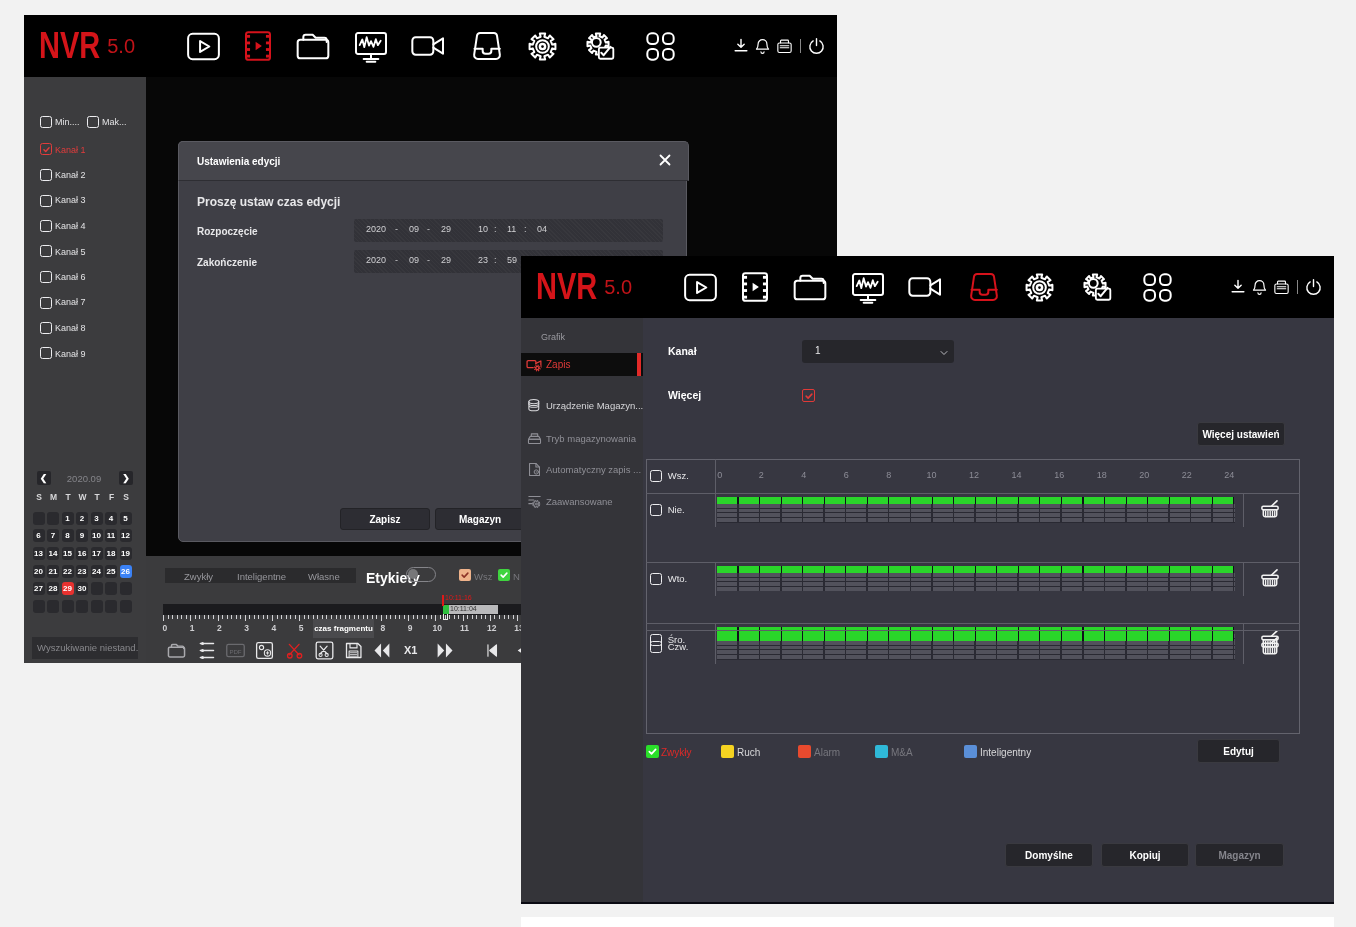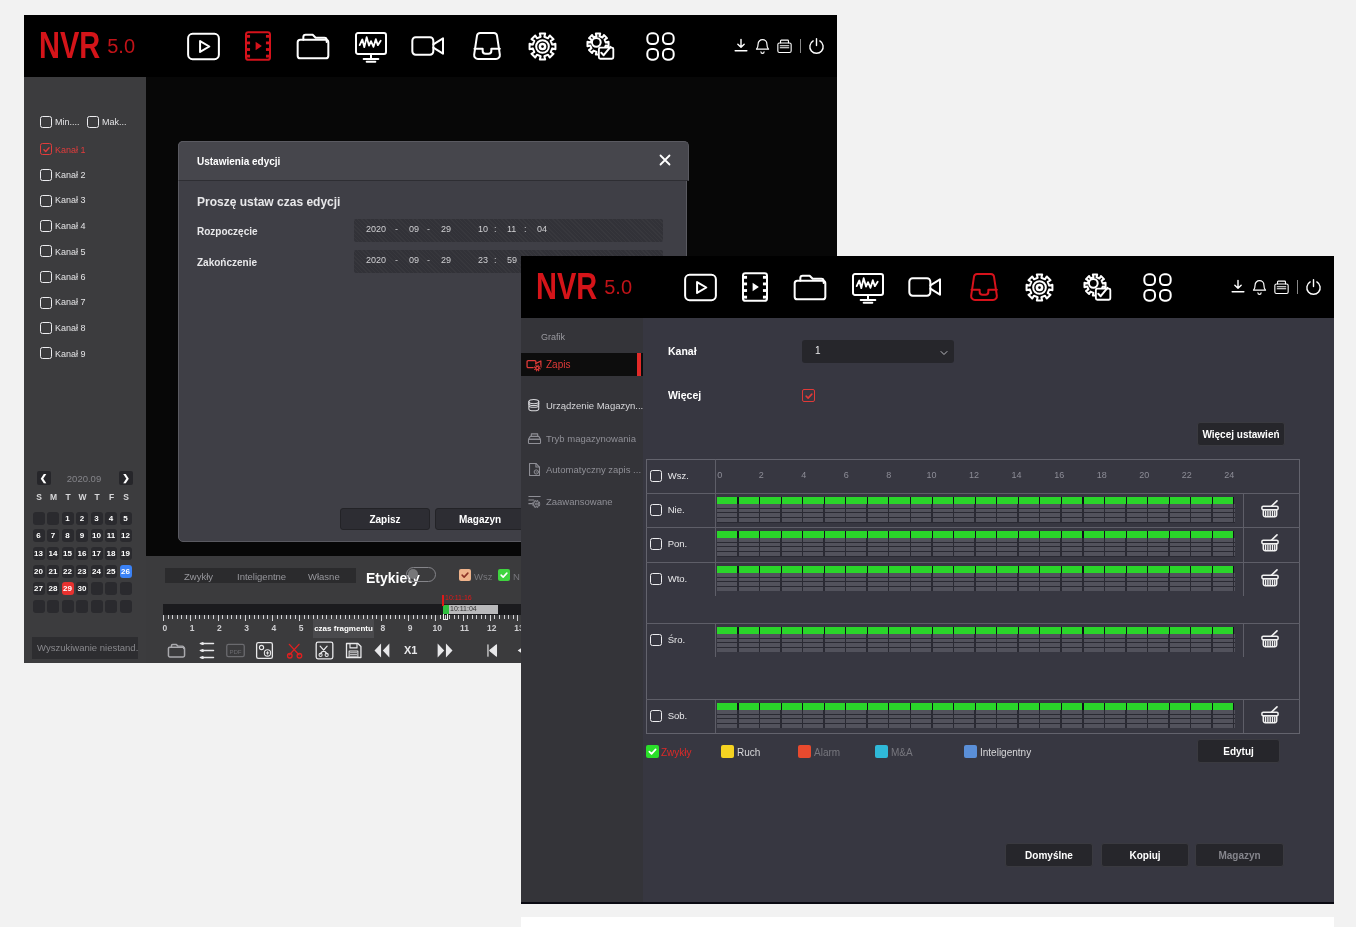--- a/index.html
+++ b/index.html
@@ -628,25 +628,6 @@
             <path d="M16.7 13.4 v4.6" stroke="#f2f2f2" stroke-width="1.3"></path>
           </svg></div>
       </div>
-      <div class="abs" style="left:0;top:68.6px;width:654.7px;height:34.3px;">
-        <div class="abs" style="left:0;top:0;width:654.7px;height:34.3px;border-top:1px solid #5e5e68;"></div>
-        <div class="abs thcb" style="left:4px;top:11px;"></div>
-        <div class="abs daylb" style="left:22px;top:11px;">Pon.</div>
-        <div class="abs" style="left:69px;top:0;width:1px;height:34.3px;background:#5e5e68;"></div>
-        <div class="abs" style="left:597px;top:0;width:1px;height:34.3px;background:#5e5e68;"></div>
-        <div class="abs" style="left:71.7px;top:4px;width:516.5px;height:7px;background:repeating-linear-gradient(to right,#2ad52a 0 20.46px,#10101a 20.46px 21.56px);"></div>
-        <div class="abs" style="left:71.7px;top:11px;width:517.5px;height:18.6px;background:repeating-linear-gradient(to right,transparent 0 20.06px,#2a2a33 20.06px 21.56px),repeating-linear-gradient(to bottom,#52525c 0 3.65px,#292932 3.65px 4.65px);"></div>
-        <div class="abs" style="left:612px;top:5px;width:24px;height:24px;"><svg width="24" height="24" viewBox="0 0 24 24" fill="none" stroke-linecap="round" stroke-linejoin="round">
-            <path d="M13.6 8 L19 2.8" stroke="#f2f2f2" stroke-width="1.7"></path>
-            <rect x="3.9" y="8.2" width="16.2" height="3.6" rx="1.4" stroke="#f2f2f2" stroke-width="1.5"></rect>
-            <path d="M5.3 11.8 h13.4 v4.9 a2.1 2.1 0 0 1 -2.1 2.1 H7.4 a2.1 2.1 0 0 1 -2.1 -2.1 Z" stroke="#f2f2f2" stroke-width="1.5"></path>
-            <path d="M7.6 13.4 v4.6" stroke="#f2f2f2" stroke-width="1.3"></path>
-            <path d="M9.9 13.4 v4.6" stroke="#f2f2f2" stroke-width="1.3"></path>
-            <path d="M12.2 13.4 v4.6" stroke="#f2f2f2" stroke-width="1.3"></path>
-            <path d="M14.5 13.4 v4.6" stroke="#f2f2f2" stroke-width="1.3"></path>
-            <path d="M16.7 13.4 v4.6" stroke="#f2f2f2" stroke-width="1.3"></path>
-          </svg></div>
-      </div>
       <div class="abs" style="left:0;top:102.9px;width:654.7px;height:34.3px;">
         <div class="abs" style="left:0;top:0;width:654.7px;height:34.3px;border-top:1px solid #5e5e68;"></div>
         <div class="abs thcb" style="left:4px;top:11px;"></div>

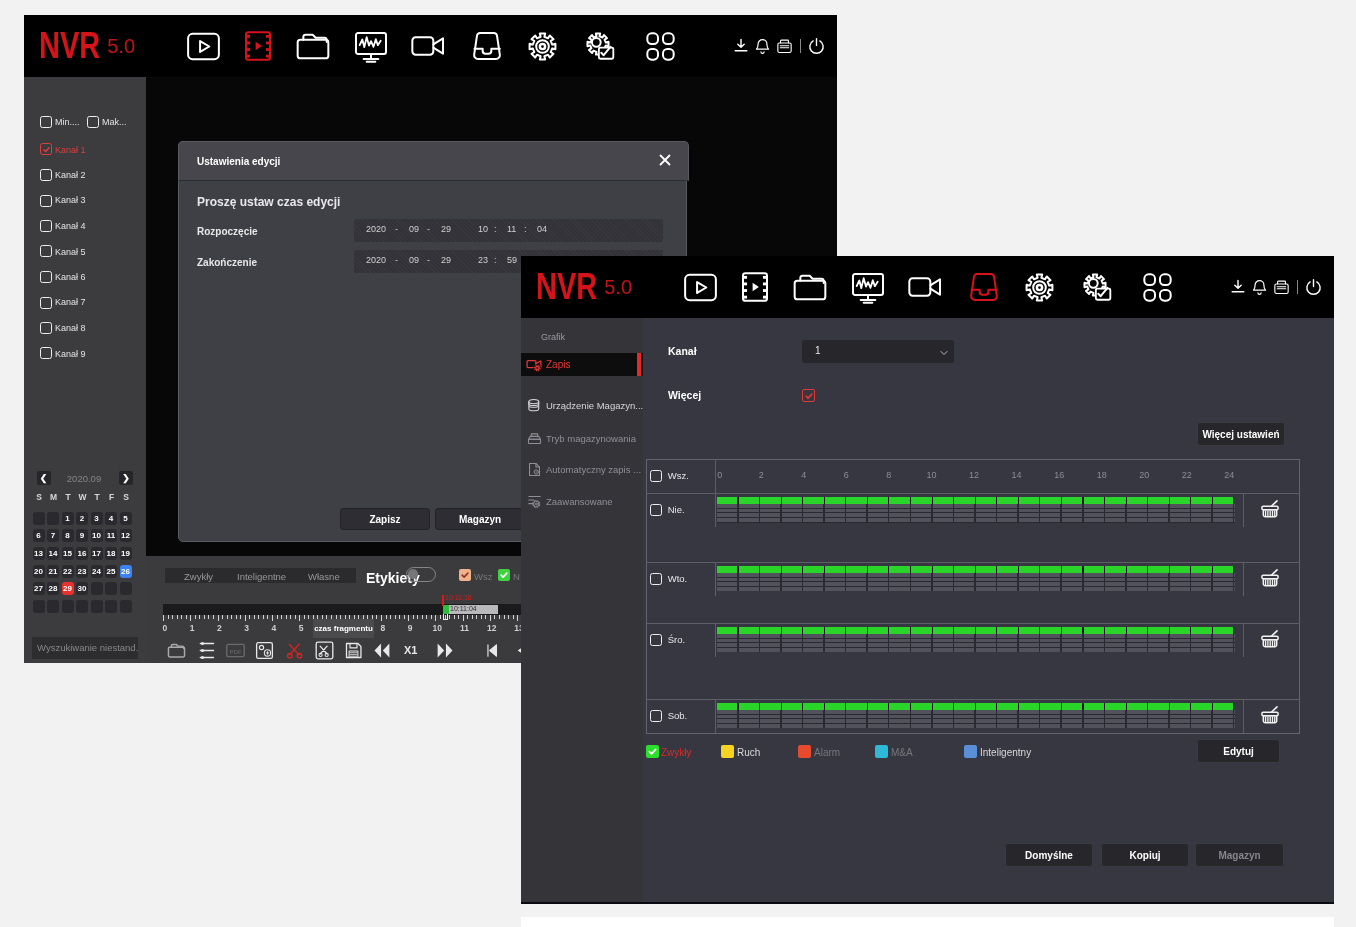--- a/index.html
+++ b/index.html
@@ -666,6 +666,25 @@
             <path d="M16.7 13.4 v4.6" stroke="#f2f2f2" stroke-width="1.3"></path>
           </svg></div>
       </div>
+      <div class="abs" style="left:0;top:171.5px;width:654.7px;height:34.3px;">
+        <div class="abs" style="left:0;top:0;width:654.7px;height:34.3px;border-top:1px solid #5e5e68;"></div>
+        <div class="abs thcb" style="left:4px;top:11px;"></div>
+        <div class="abs daylb" style="left:22px;top:11px;">Czw.</div>
+        <div class="abs" style="left:69px;top:0;width:1px;height:34.3px;background:#5e5e68;"></div>
+        <div class="abs" style="left:597px;top:0;width:1px;height:34.3px;background:#5e5e68;"></div>
+        <div class="abs" style="left:71.7px;top:4px;width:516.5px;height:7px;background:repeating-linear-gradient(to right,#2ad52a 0 20.46px,#10101a 20.46px 21.56px);"></div>
+        <div class="abs" style="left:71.7px;top:11px;width:517.5px;height:18.6px;background:repeating-linear-gradient(to right,transparent 0 20.06px,#2a2a33 20.06px 21.56px),repeating-linear-gradient(to bottom,#52525c 0 3.65px,#292932 3.65px 4.65px);"></div>
+        <div class="abs" style="left:612px;top:5px;width:24px;height:24px;"><svg width="24" height="24" viewBox="0 0 24 24" fill="none" stroke-linecap="round" stroke-linejoin="round">
+            <path d="M13.6 8 L19 2.8" stroke="#f2f2f2" stroke-width="1.7"></path>
+            <rect x="3.9" y="8.2" width="16.2" height="3.6" rx="1.4" stroke="#f2f2f2" stroke-width="1.5"></rect>
+            <path d="M5.3 11.8 h13.4 v4.9 a2.1 2.1 0 0 1 -2.1 2.1 H7.4 a2.1 2.1 0 0 1 -2.1 -2.1 Z" stroke="#f2f2f2" stroke-width="1.5"></path>
+            <path d="M7.6 13.4 v4.6" stroke="#f2f2f2" stroke-width="1.3"></path>
+            <path d="M9.9 13.4 v4.6" stroke="#f2f2f2" stroke-width="1.3"></path>
+            <path d="M12.2 13.4 v4.6" stroke="#f2f2f2" stroke-width="1.3"></path>
+            <path d="M14.5 13.4 v4.6" stroke="#f2f2f2" stroke-width="1.3"></path>
+            <path d="M16.7 13.4 v4.6" stroke="#f2f2f2" stroke-width="1.3"></path>
+          </svg></div>
+      </div>
       <div class="abs" style="left:0;top:240.1px;width:654.7px;height:34.3px;">
         <div class="abs" style="left:0;top:0;width:654.7px;height:34.3px;border-top:1px solid #5e5e68;"></div>
         <div class="abs thcb" style="left:4px;top:11px;"></div>

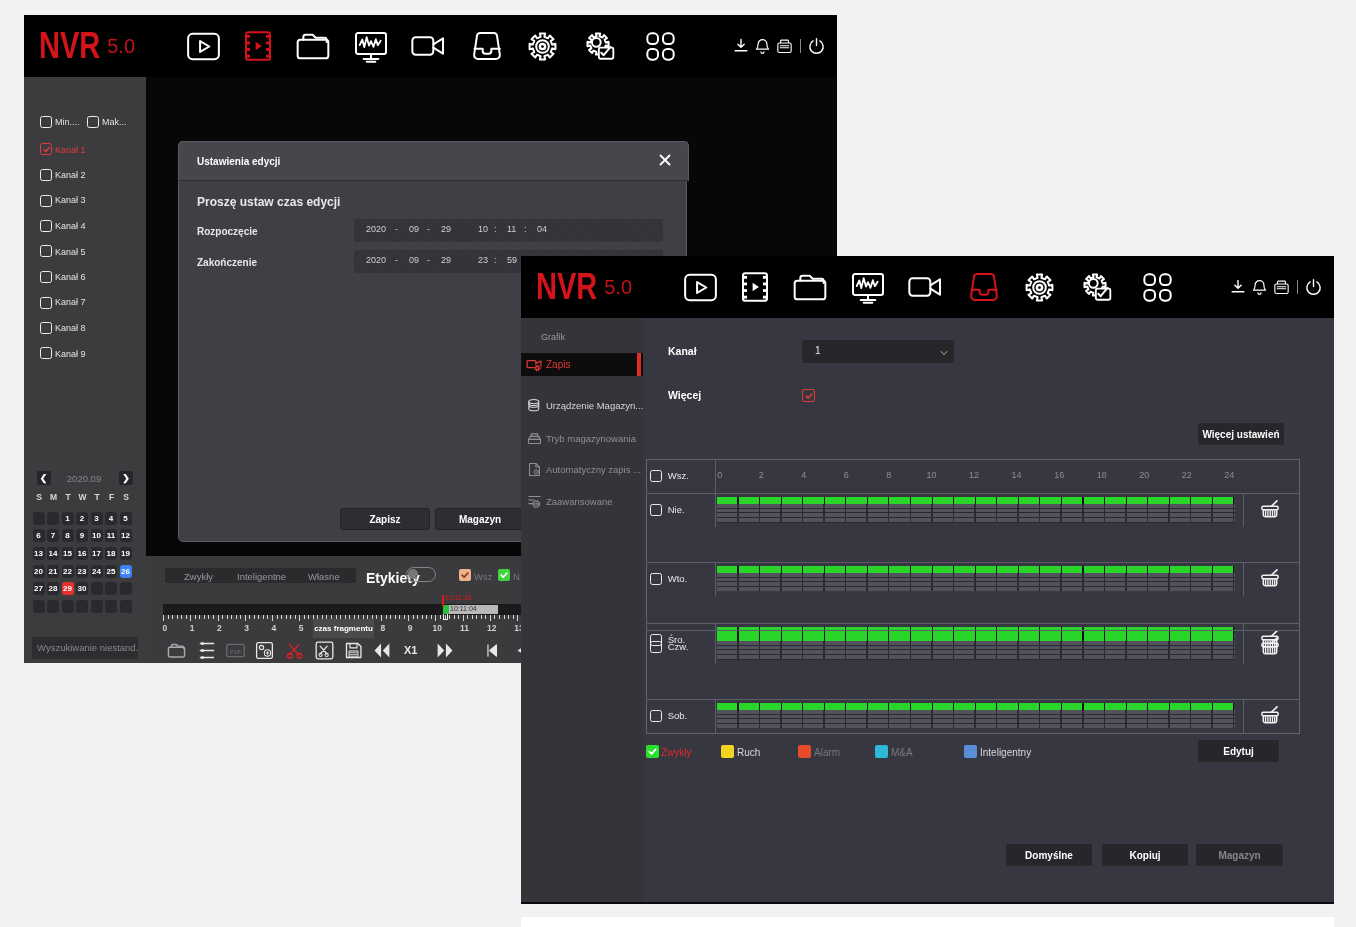--- a/index.html
+++ b/index.html
@@ -685,25 +685,6 @@
             <path d="M16.7 13.4 v4.6" stroke="#f2f2f2" stroke-width="1.3"></path>
           </svg></div>
       </div>
-      <div class="abs" style="left:0;top:240.1px;width:654.7px;height:34.3px;">
-        <div class="abs" style="left:0;top:0;width:654.7px;height:34.3px;border-top:1px solid #5e5e68;"></div>
-        <div class="abs thcb" style="left:4px;top:11px;"></div>
-        <div class="abs daylb" style="left:22px;top:11px;">Sob.</div>
-        <div class="abs" style="left:69px;top:0;width:1px;height:34.3px;background:#5e5e68;"></div>
-        <div class="abs" style="left:597px;top:0;width:1px;height:34.3px;background:#5e5e68;"></div>
-        <div class="abs" style="left:71.7px;top:4px;width:516.5px;height:7px;background:repeating-linear-gradient(to right,#2ad52a 0 20.46px,#10101a 20.46px 21.56px);"></div>
-        <div class="abs" style="left:71.7px;top:11px;width:517.5px;height:18.6px;background:repeating-linear-gradient(to right,transparent 0 20.06px,#2a2a33 20.06px 21.56px),repeating-linear-gradient(to bottom,#52525c 0 3.65px,#292932 3.65px 4.65px);"></div>
-        <div class="abs" style="left:612px;top:5px;width:24px;height:24px;"><svg width="24" height="24" viewBox="0 0 24 24" fill="none" stroke-linecap="round" stroke-linejoin="round">
-            <path d="M13.6 8 L19 2.8" stroke="#f2f2f2" stroke-width="1.7"></path>
-            <rect x="3.9" y="8.2" width="16.2" height="3.6" rx="1.4" stroke="#f2f2f2" stroke-width="1.5"></rect>
-            <path d="M5.3 11.8 h13.4 v4.9 a2.1 2.1 0 0 1 -2.1 2.1 H7.4 a2.1 2.1 0 0 1 -2.1 -2.1 Z" stroke="#f2f2f2" stroke-width="1.5"></path>
-            <path d="M7.6 13.4 v4.6" stroke="#f2f2f2" stroke-width="1.3"></path>
-            <path d="M9.9 13.4 v4.6" stroke="#f2f2f2" stroke-width="1.3"></path>
-            <path d="M12.2 13.4 v4.6" stroke="#f2f2f2" stroke-width="1.3"></path>
-            <path d="M14.5 13.4 v4.6" stroke="#f2f2f2" stroke-width="1.3"></path>
-            <path d="M16.7 13.4 v4.6" stroke="#f2f2f2" stroke-width="1.3"></path>
-          </svg></div>
-      </div>
     </div>
     <div class="abs" style="left:125px;top:489px;width:13px;height:13px;background:#2ae02a;border-radius:2px;display:flex;align-items:center;justify-content:center;">
       <svg width="11" height="11" viewBox="0 0 14 14" fill="none">

